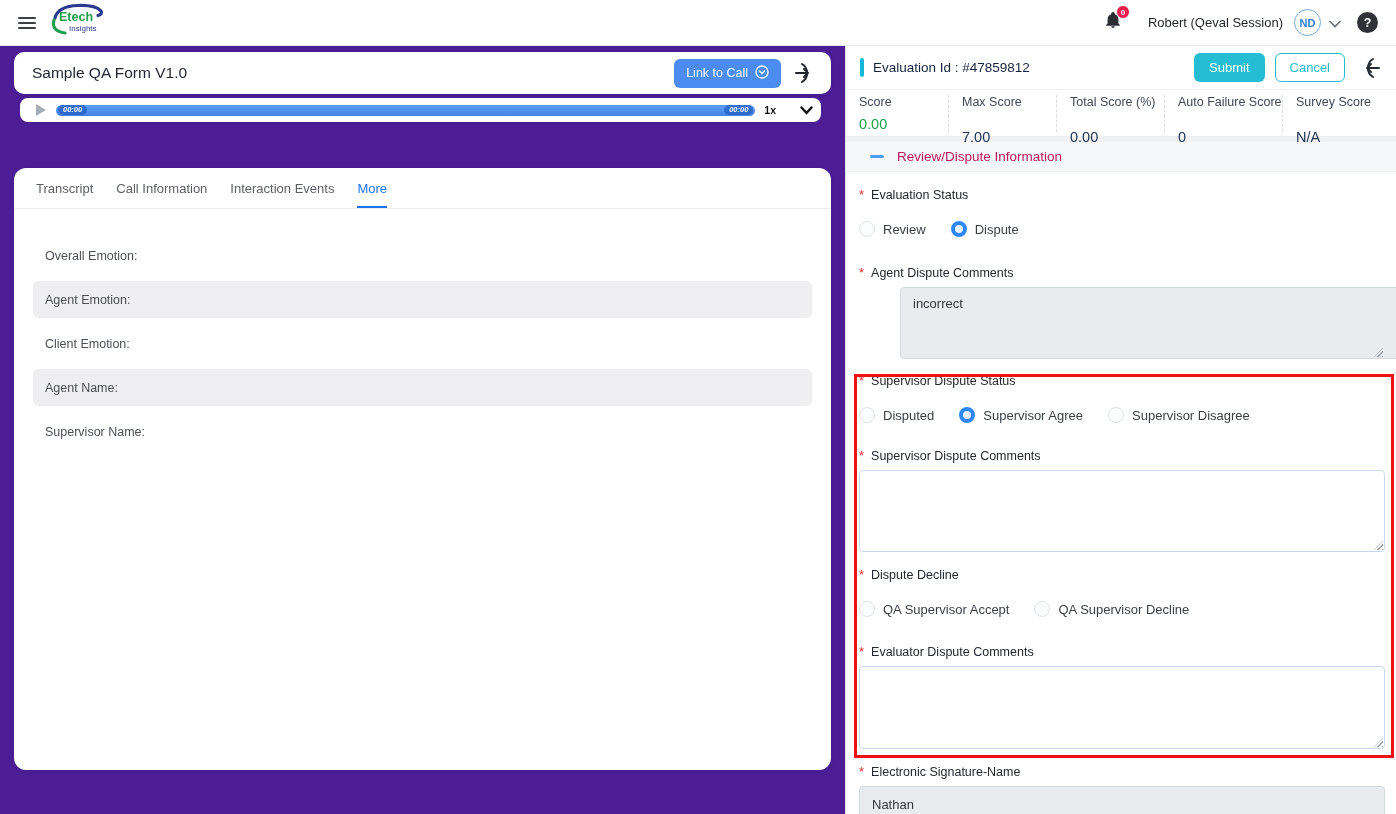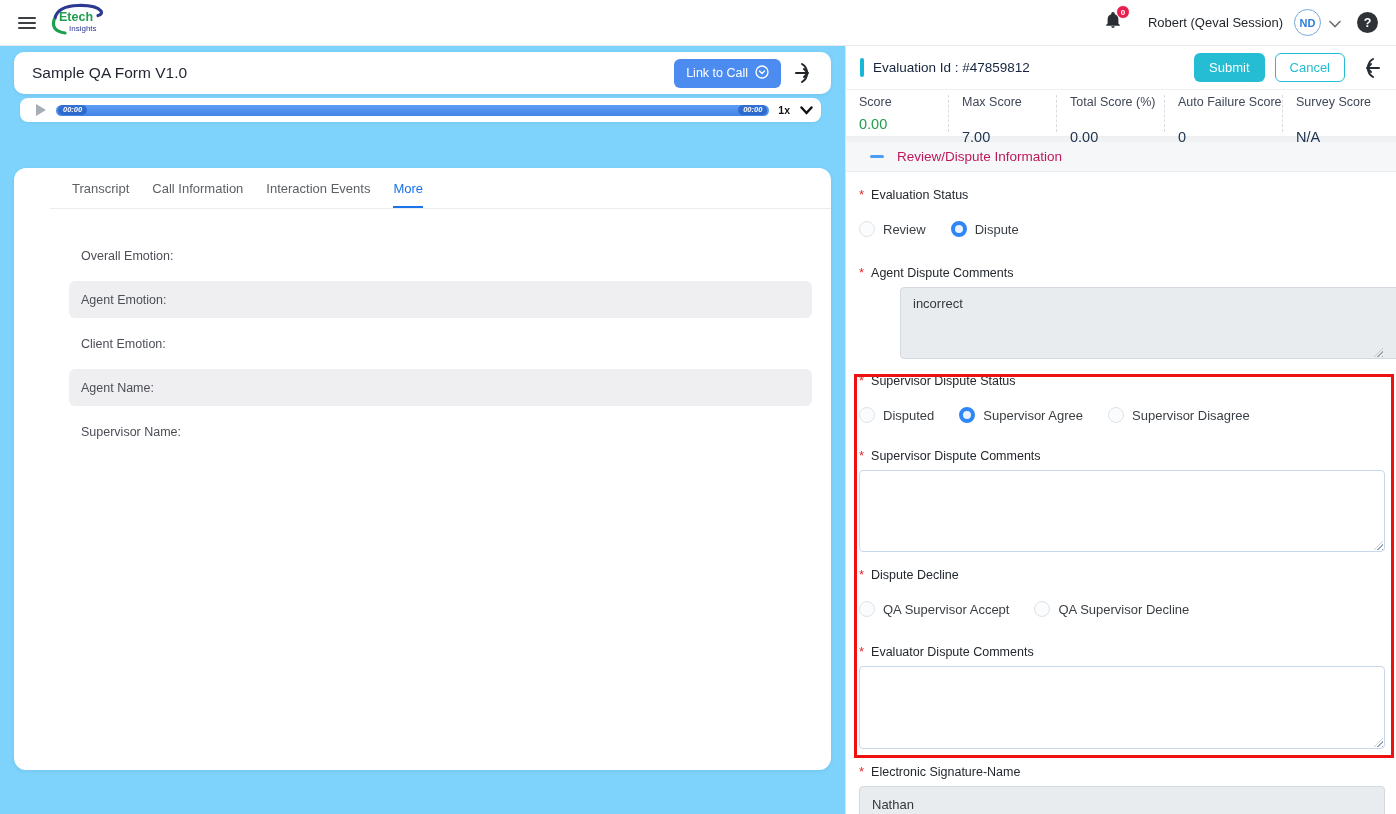--- a/index.html
+++ b/index.html
@@ -21,7 +21,7 @@
 
   
   .content { display:flex; height:768px; }
-  .left-pane { width:845px; background:#7dd3fc; }
+  .left-pane { width:845px; background:#4c1d95; }
   .right-pane { width:551px; background:#fff; border-left:1px solid #e2e4e8; position:relative; overflow:hidden; }
 
   

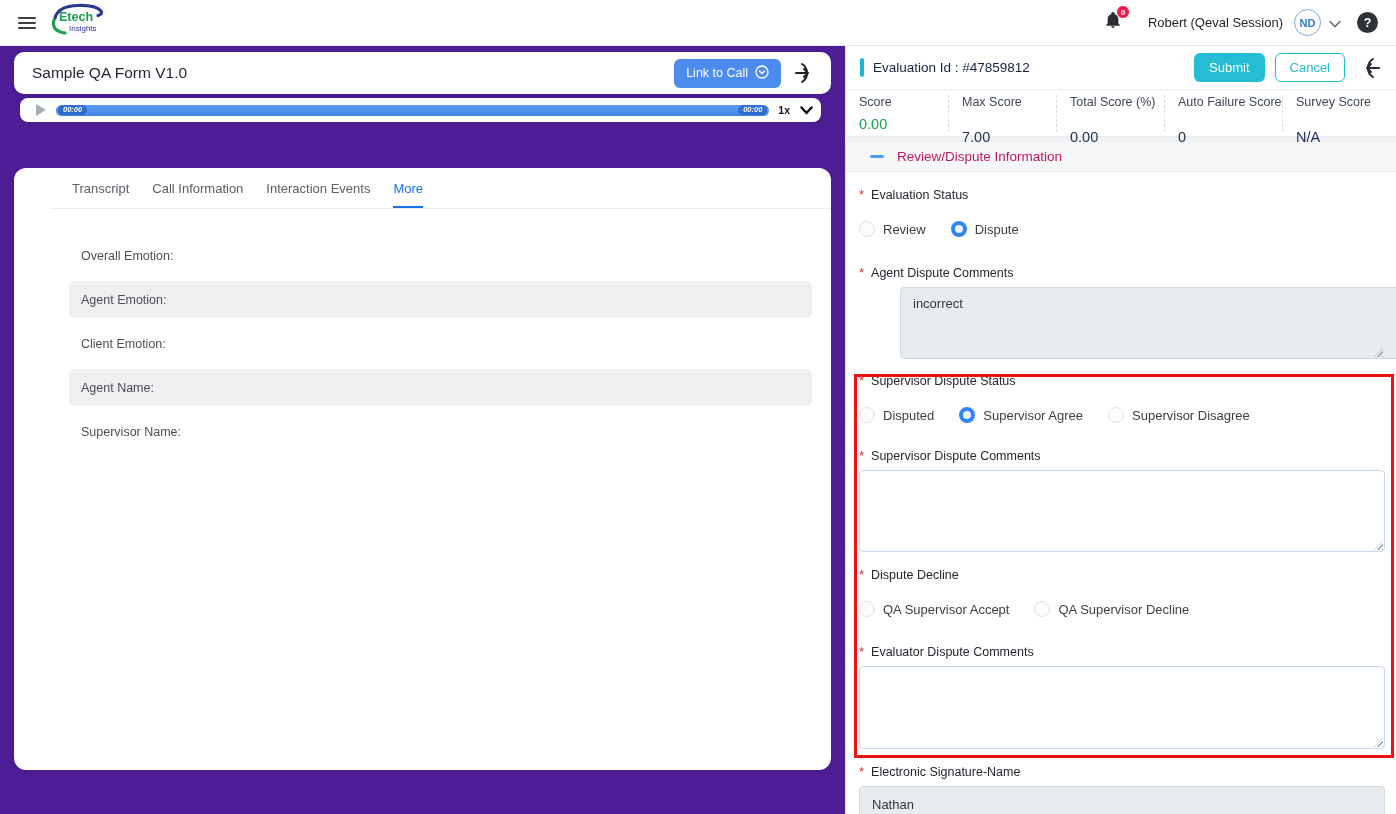--- a/index.html
+++ b/index.html
@@ -38,7 +38,7 @@
   .time-pill { font-size:7.5px; font-style:italic; font-weight:bold; color:#fff; background:rgba(21,76,180,.55); border-radius:6px; padding:0 5px; line-height:10px; height:10px; }
   .time-left { margin-left:2px; }
   .time-right { position:absolute; right:2px; }
-  .speed { font-size:10.5px; font-weight:600; color:#111; margin:0 10px 0 9px; }
+  .speed { font-size:10.5px; font-weight:600; color:#111; margin:0 24px 0 9px; }
   .audio-chev { cursor:pointer; display:flex; }
 
   

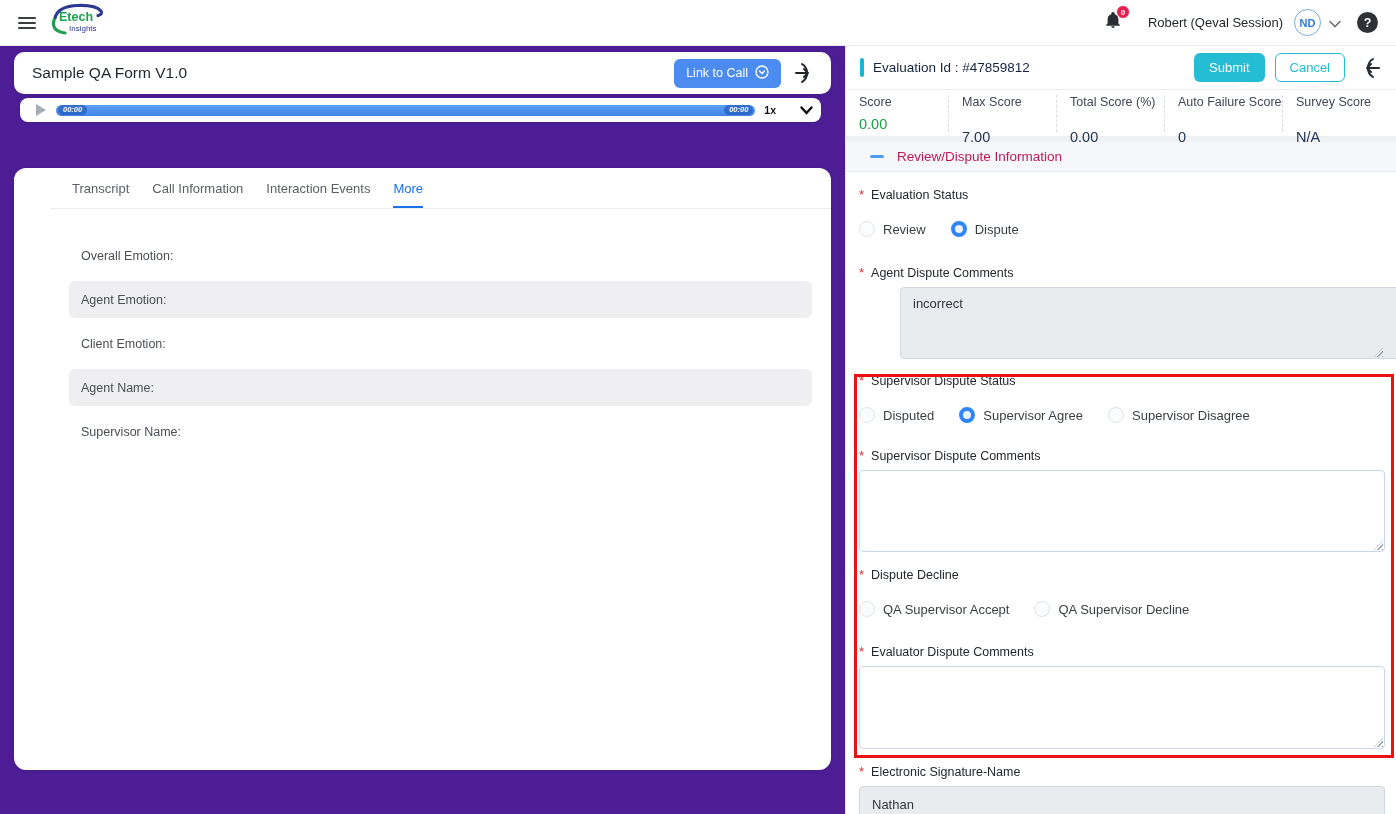--- a/index.html
+++ b/index.html
@@ -42,7 +42,7 @@
   .audio-chev { cursor:pointer; display:flex; }
 
   
-  .tabs-card { margin:46px 14px 0; height:602px; background:#fff; border-radius:12px; box-shadow:0 1px 4px rgba(0,0,0,.07);padding-left:36px; }
+  .tabs-card { margin:46px 14px 0; height:602px; background:#fff; border-radius:12px; box-shadow:0 1px 4px rgba(0,0,0,.07); }
   .tabs-row { display:flex; gap:23px; padding:0 22px; height:41px; border-bottom:1px solid #ececef; }
   .tab { font-size:13px; color:#5c6066; display:flex; align-items:center; cursor:pointer; border-bottom:2px solid transparent; padding-top:2px; }
   .tab.active { color:#1a73e8; border-bottom-color:#1a73e8; }

